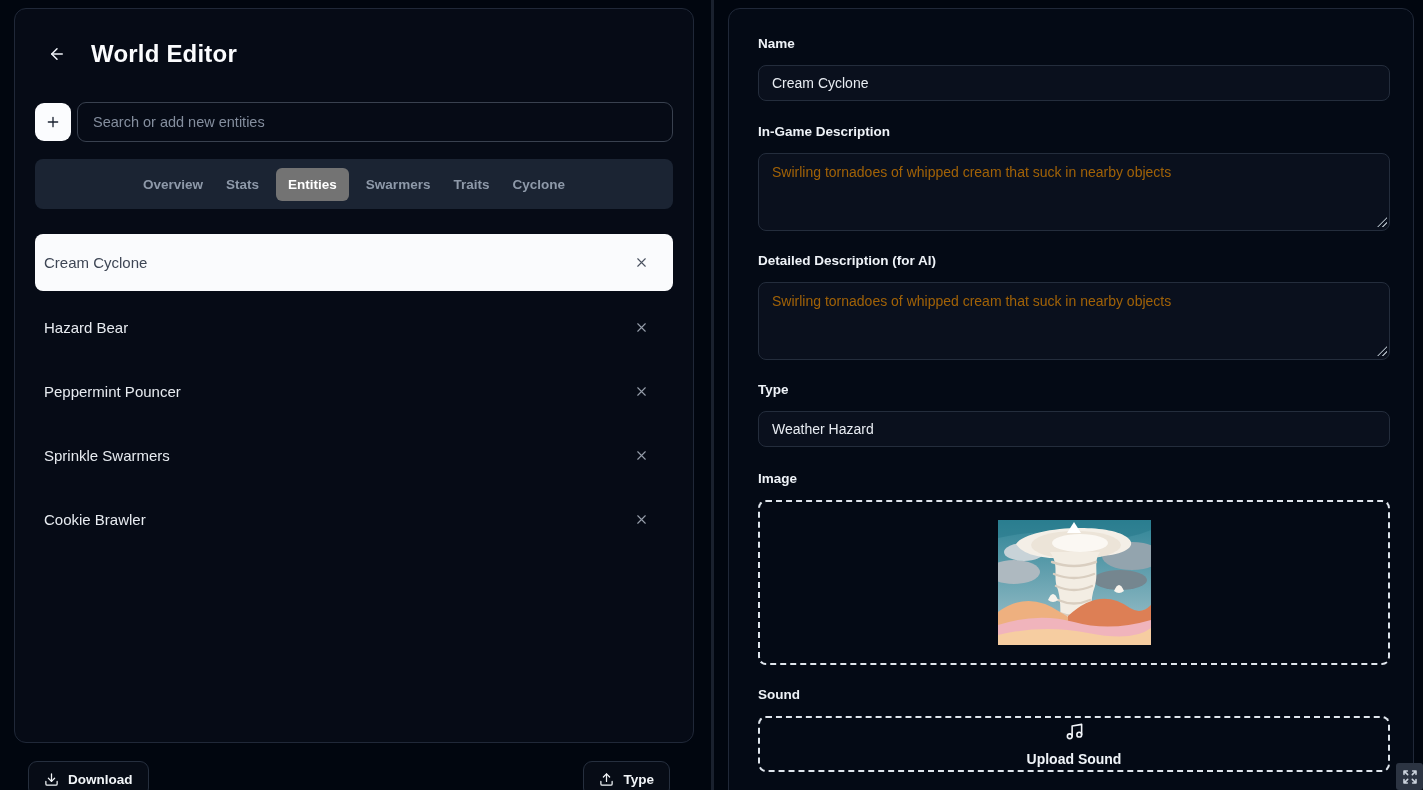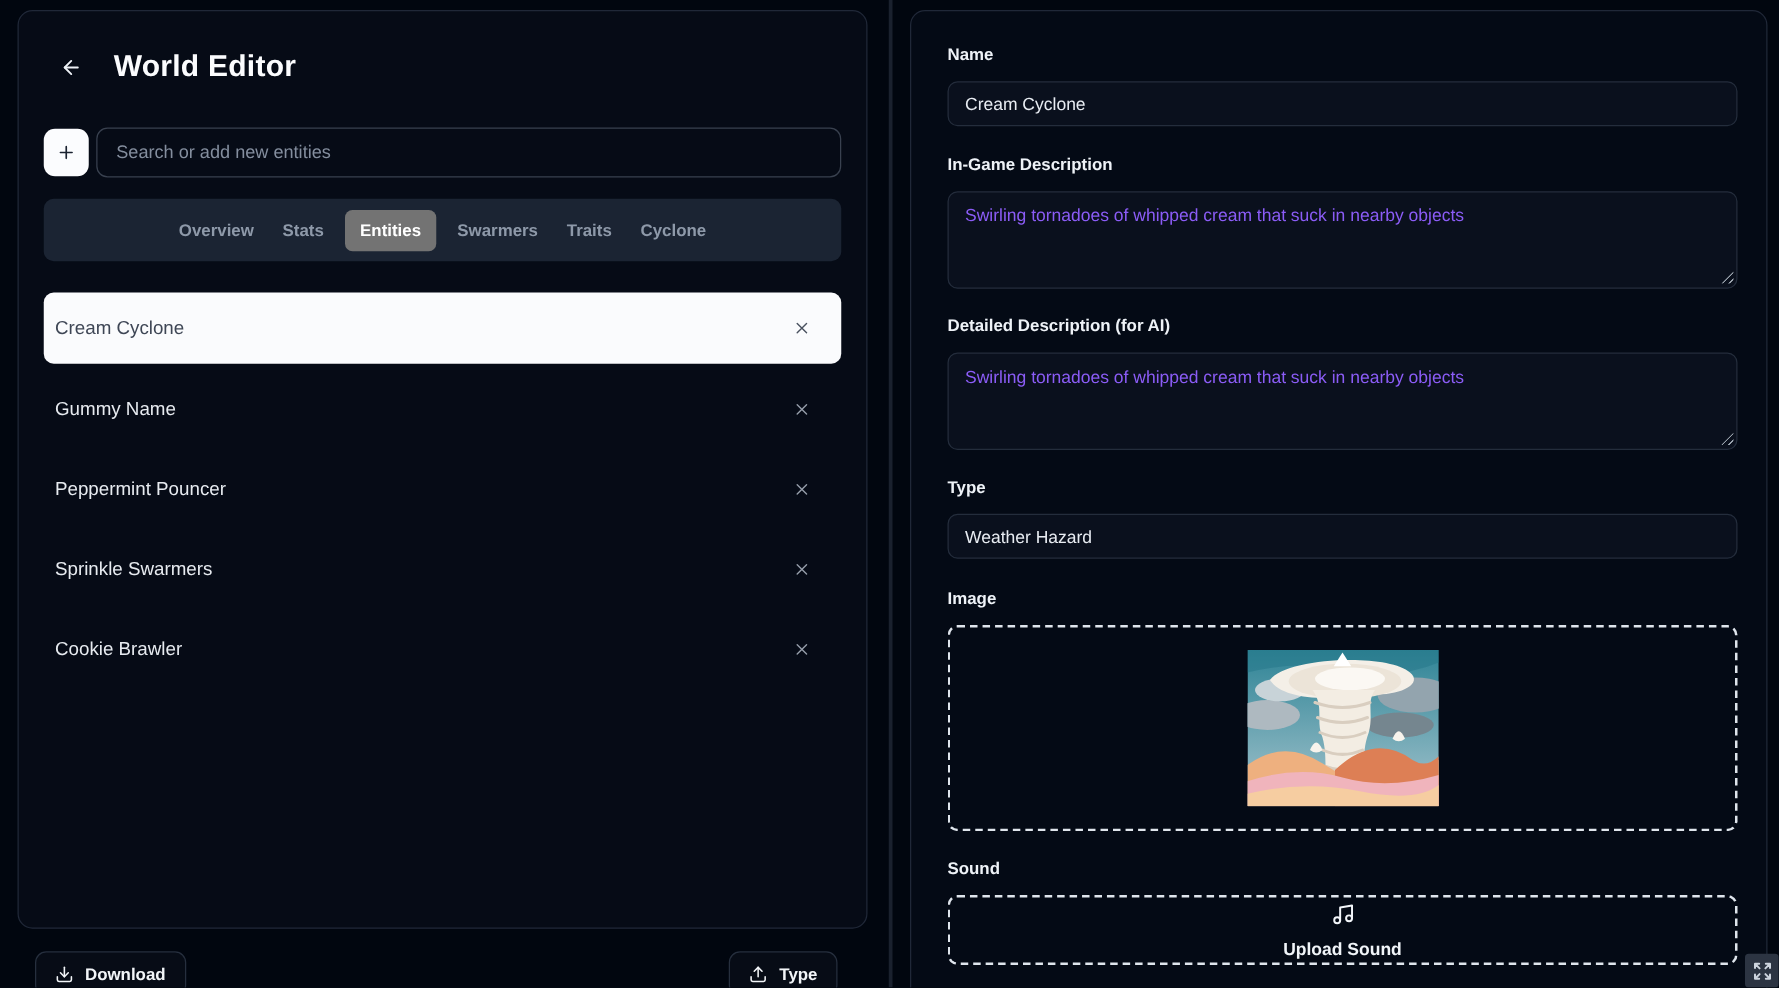--- a/index.html
+++ b/index.html
@@ -59,7 +59,7 @@
     padding:0 13px;font-family:"Liberation Sans",sans-serif;outline:none;}
   .textarea-wrap{position:relative;}
   .text-area{width:100%;height:78px;box-sizing:border-box;background:#0a101d;
-    border:1px solid #242d3c;border-radius:8px;color:#8b5cf6;font-size:14px;
+    border:1px solid #242d3c;border-radius:8px;color:#a16207;font-size:14px;
     padding:10px 13px;font-family:"Liberation Sans",sans-serif;outline:none;resize:none;display:block;}
   .textarea-wrap::after{content:"";position:absolute;right:3px;bottom:4px;width:10px;height:10px;
     background:repeating-linear-gradient(135deg,transparent 0 2.5px,#9aa3ad 2.5px 4px);

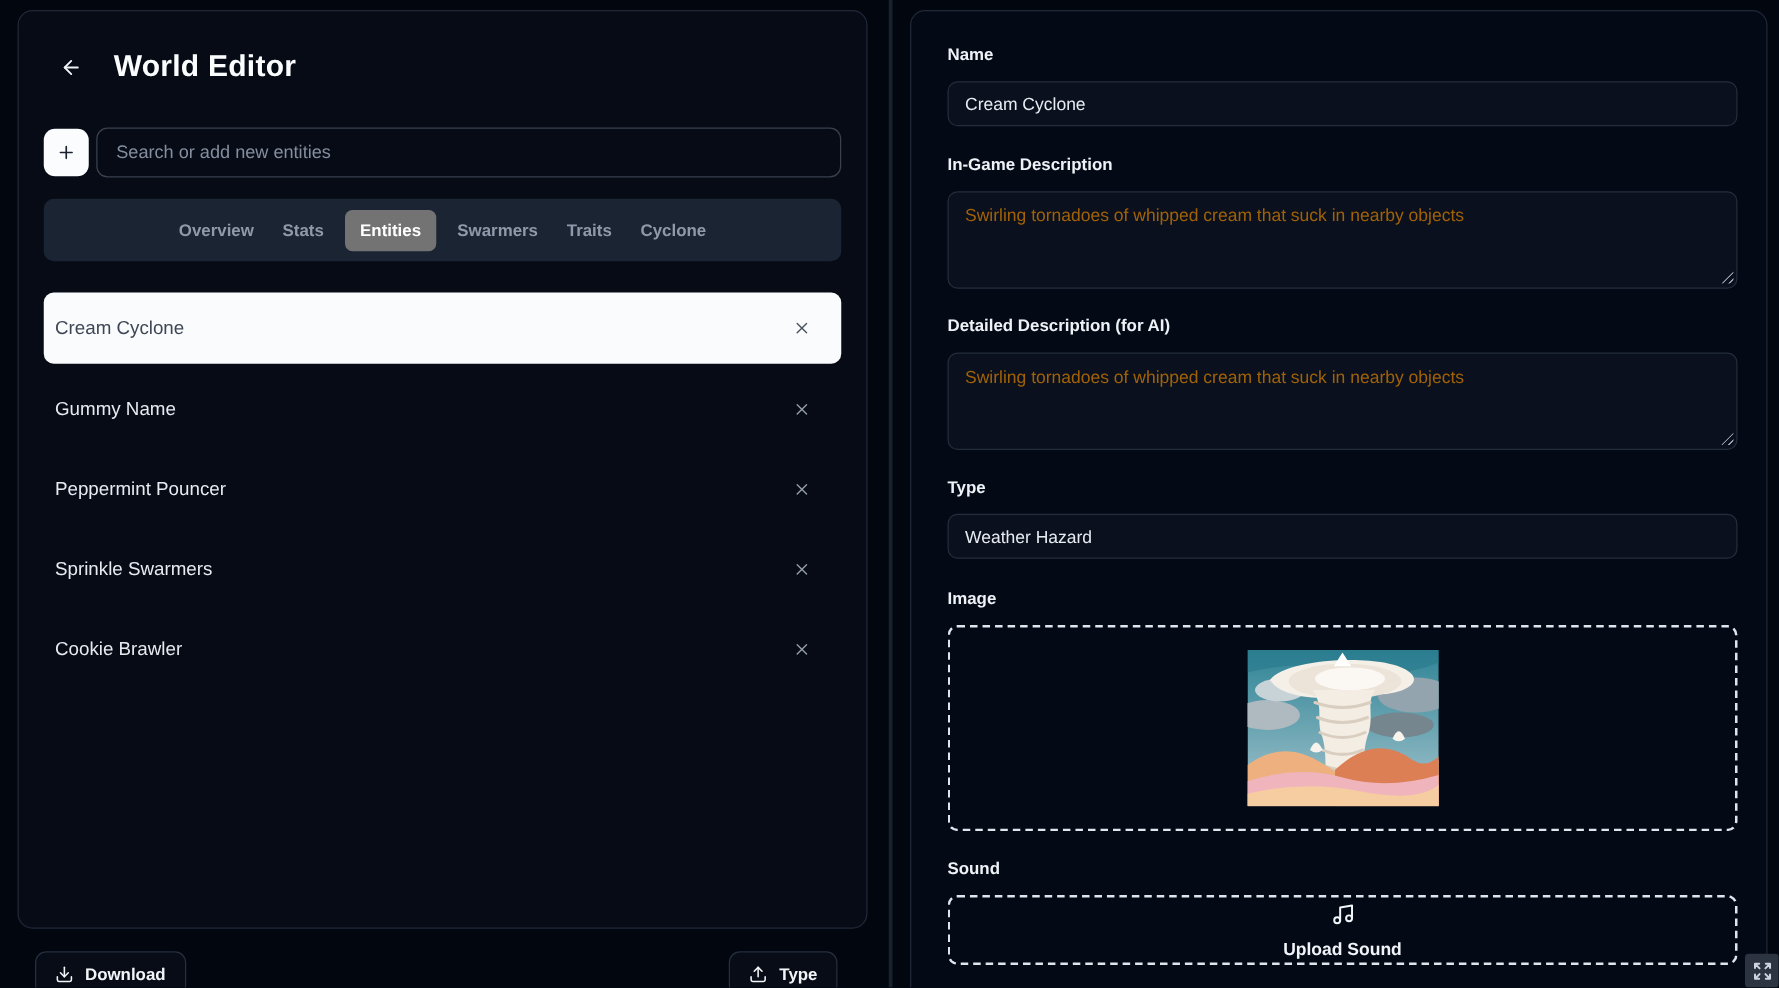--- a/index.html
+++ b/index.html
@@ -126,7 +126,7 @@
       </button>
     </div>
     <div class="entity-row">
-      <span class="entity-name">Gummy Name</span>
+      <span class="entity-name">Hazard Bear</span>
       <button class="entity-x">
         <span class="icon">
           <svg width="15" height="15" viewBox="0 0 24 24" fill="none" stroke="currentColor" stroke-width="1.8" stroke-linecap="round">

